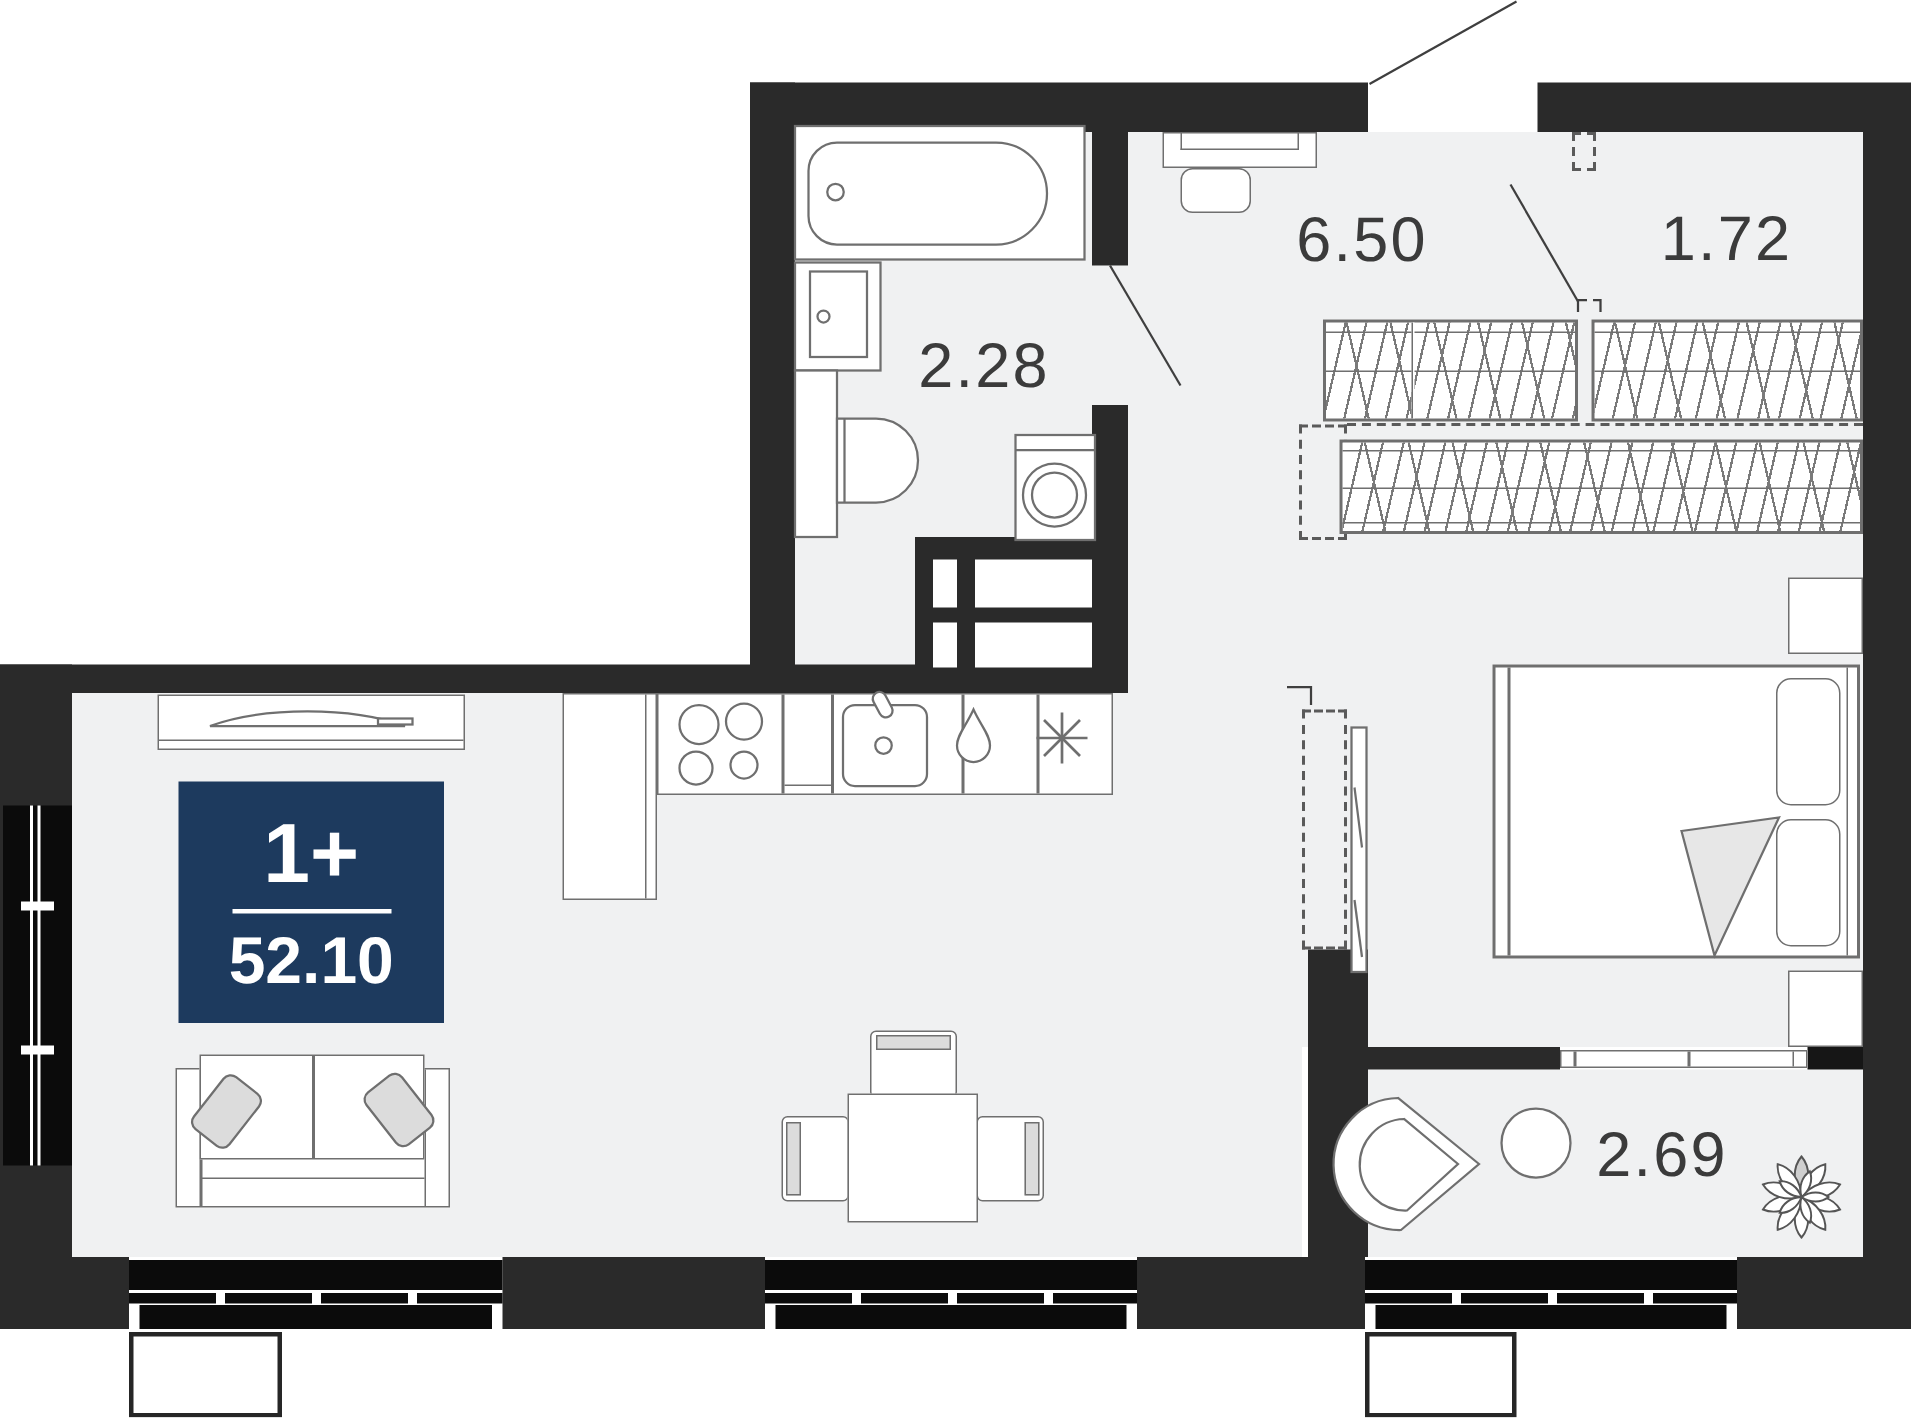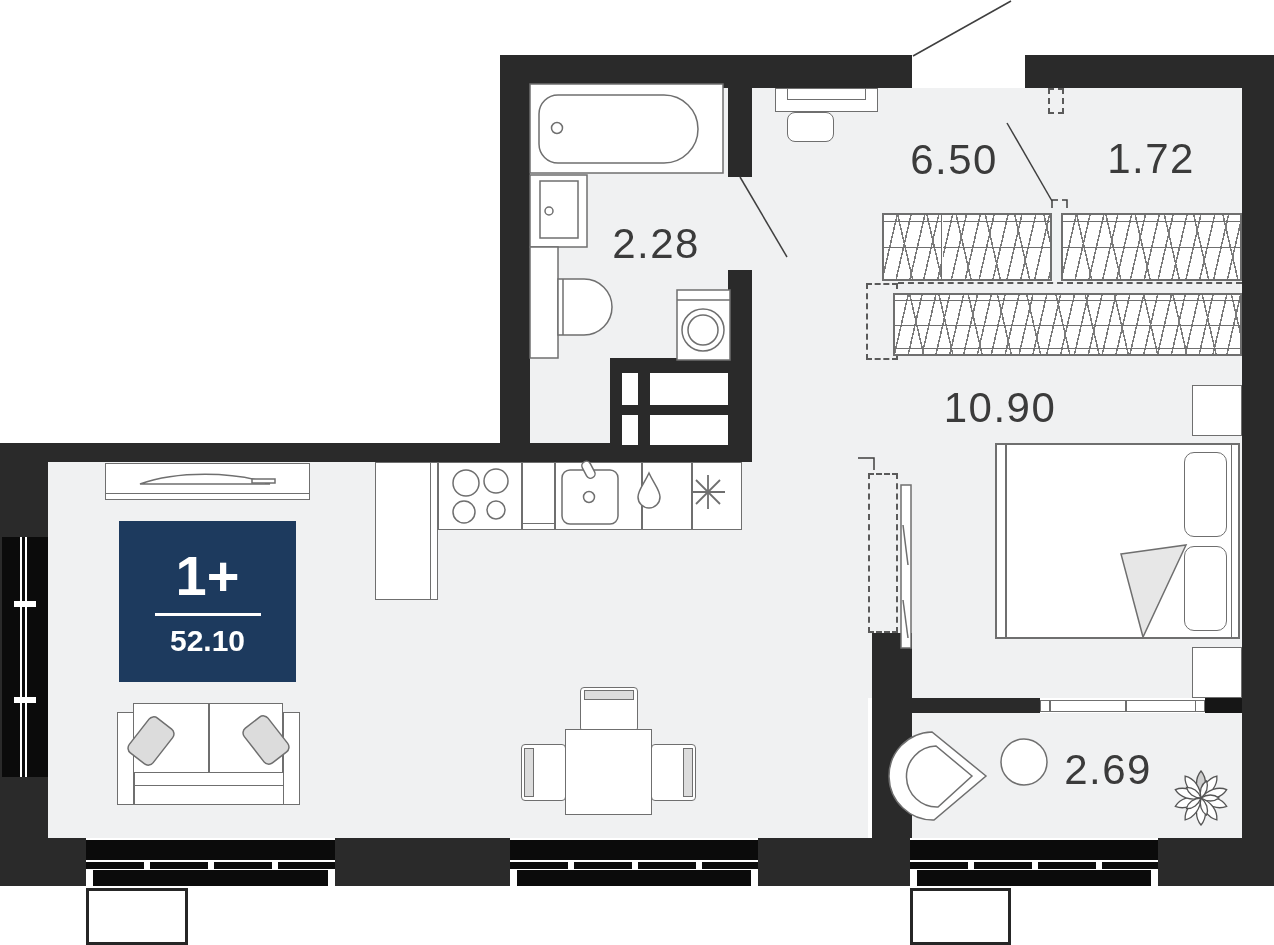--- a/index.html
+++ b/index.html
@@ -273,7 +273,7 @@
     </g>
   </svg>
 
-  <div class="area-label" style="left:908px;top:160px;margin-left:46px;">6.50</div>
+  <div class="area-label" style="left:908px;top:160px;">6.50</div>
   <div class="area-label" style="left:1151px;top:159px;">1.72</div>
   <div class="area-label" style="left:656px;top:244px;">2.28</div>
   <div class="area-label" style="left:1000px;top:408px;">10.90</div>

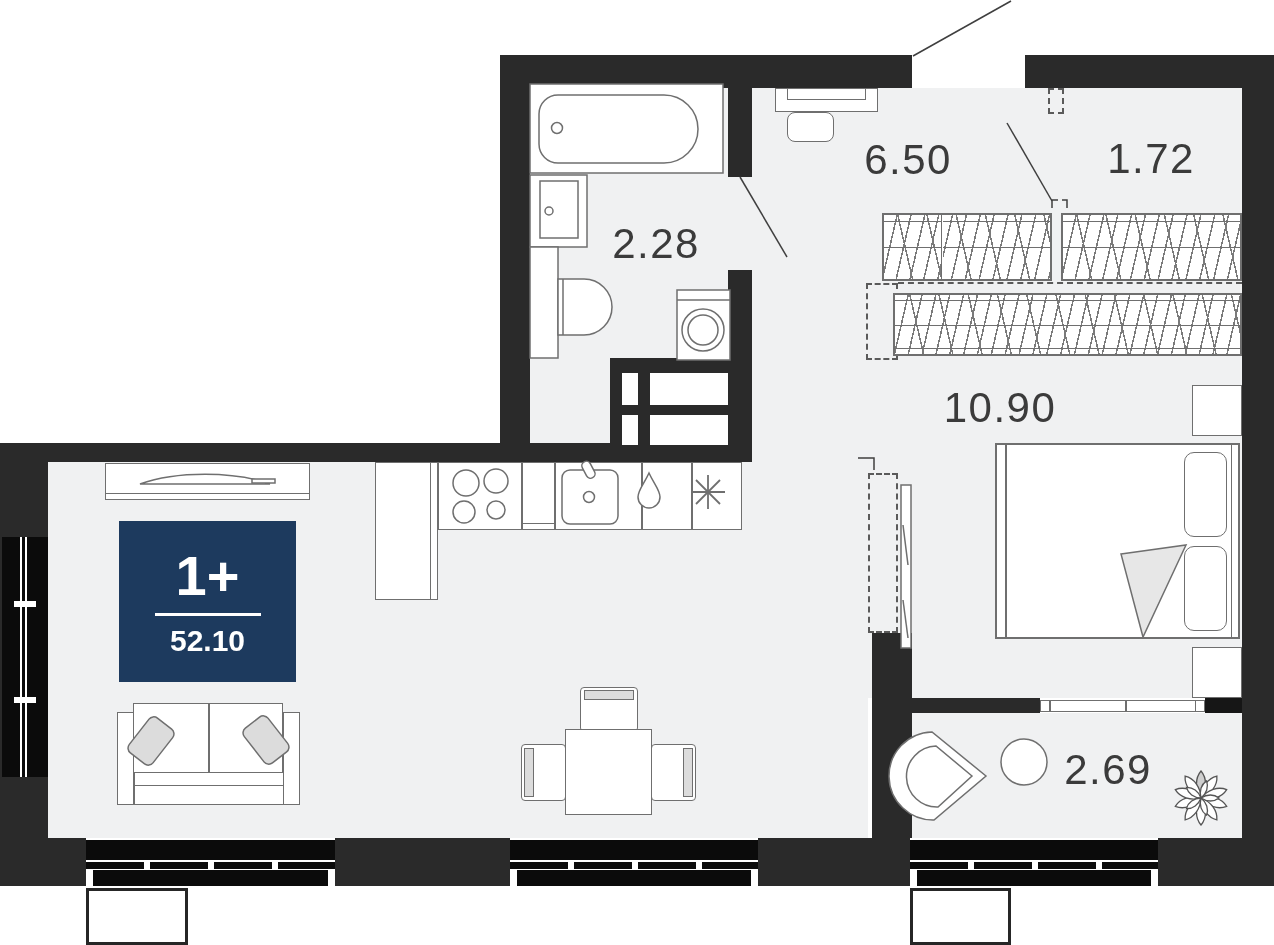--- a/index.html
+++ b/index.html
@@ -276,7 +276,6 @@
   <div class="area-label" style="left:908px;top:160px;">6.50</div>
   <div class="area-label" style="left:1151px;top:159px;">1.72</div>
   <div class="area-label" style="left:656px;top:244px;">2.28</div>
-  <div class="area-label" style="left:1000px;top:408px;">10.90</div>
   <div class="area-label" style="left:1108px;top:770px;">2.69</div>
 
 </div>

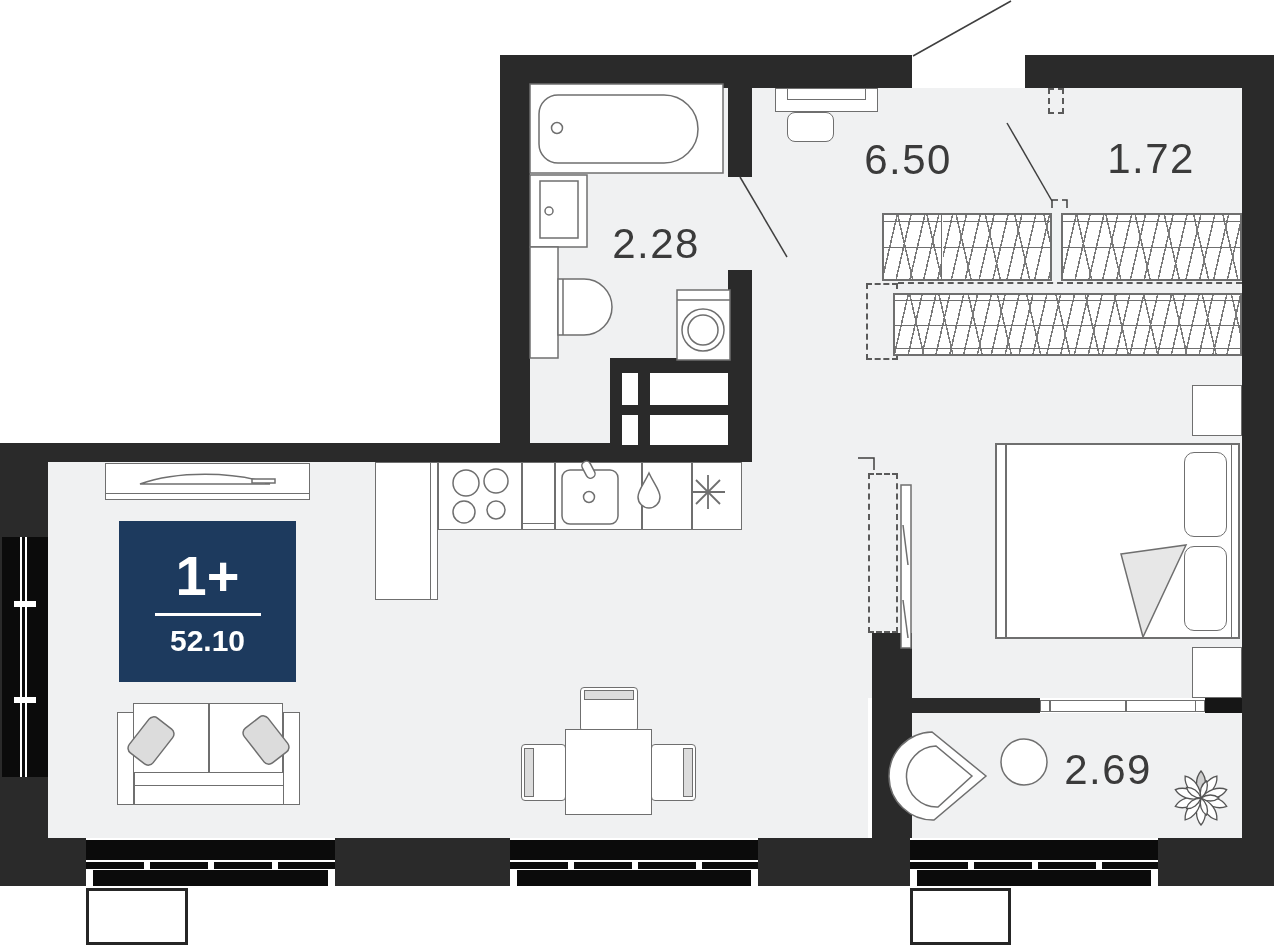--- a/index.html
+++ b/index.html
@@ -32,7 +32,7 @@
     display:flex;flex-direction:column;align-items:center;justify-content:center;color:var(--badge-text);}
   .badge .rooms{font-size:56px;font-weight:bold;line-height:1;}
   .badge .divider{width:106px;height:3px;background:#fff;margin:9px 0 10px 0;}
-  .badge .area{font-size:30px;font-weight:bold;line-height:1;}
+  .badge .area{font-size:44px;font-weight:bold;line-height:1;}
   .chairband{position:absolute;background:#dcdcdc;border:1px solid var(--line);box-sizing:border-box;}
   svg.overlay{position:absolute;left:0;top:0;pointer-events:none;}
 </style>

